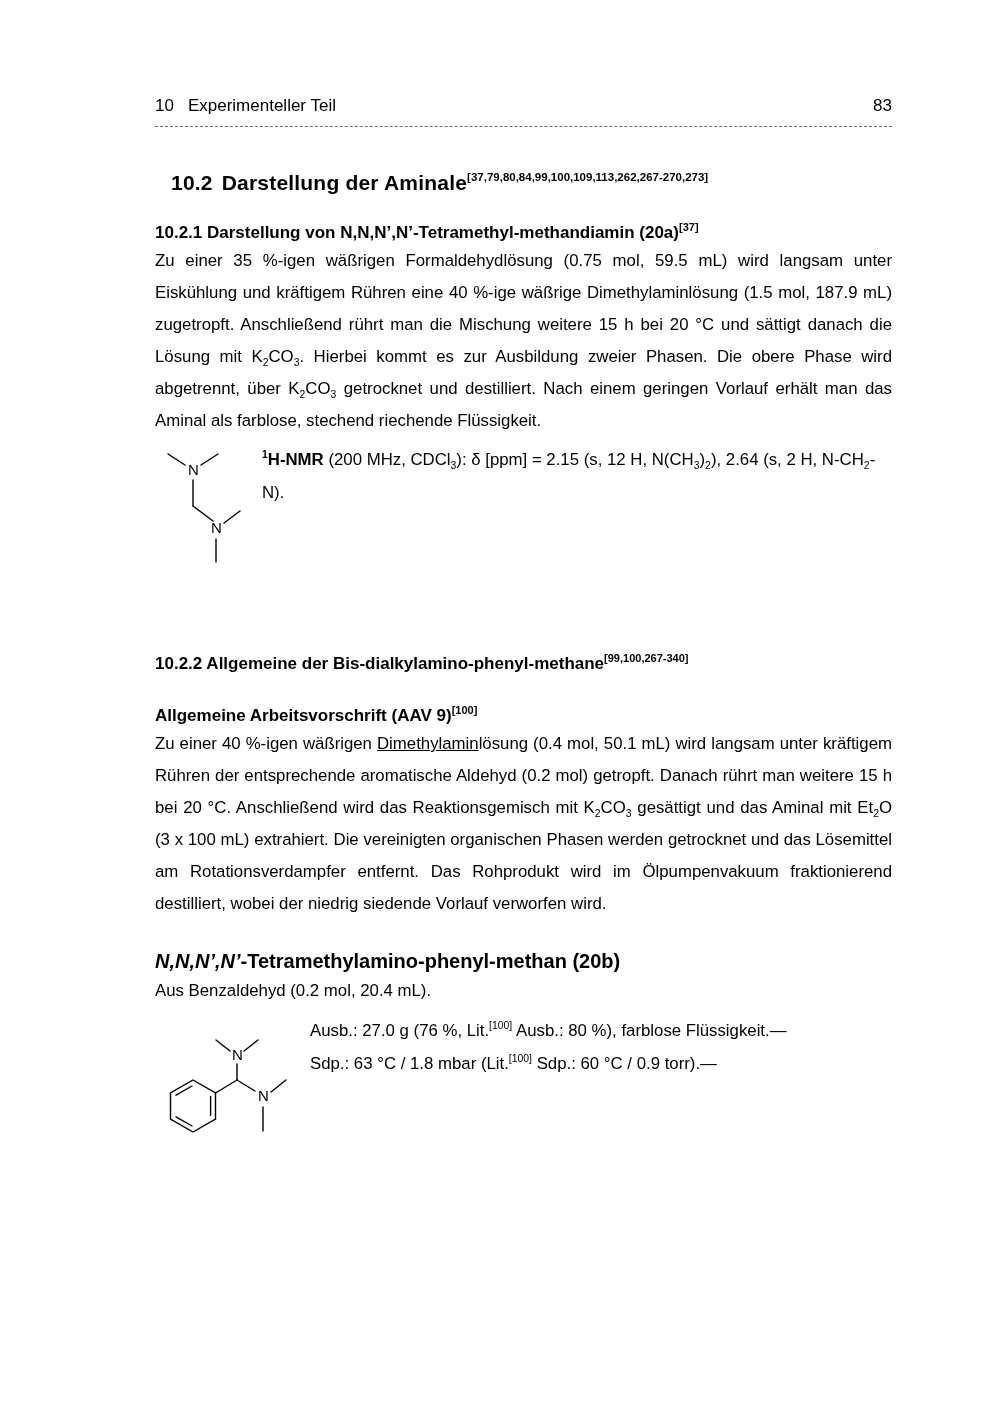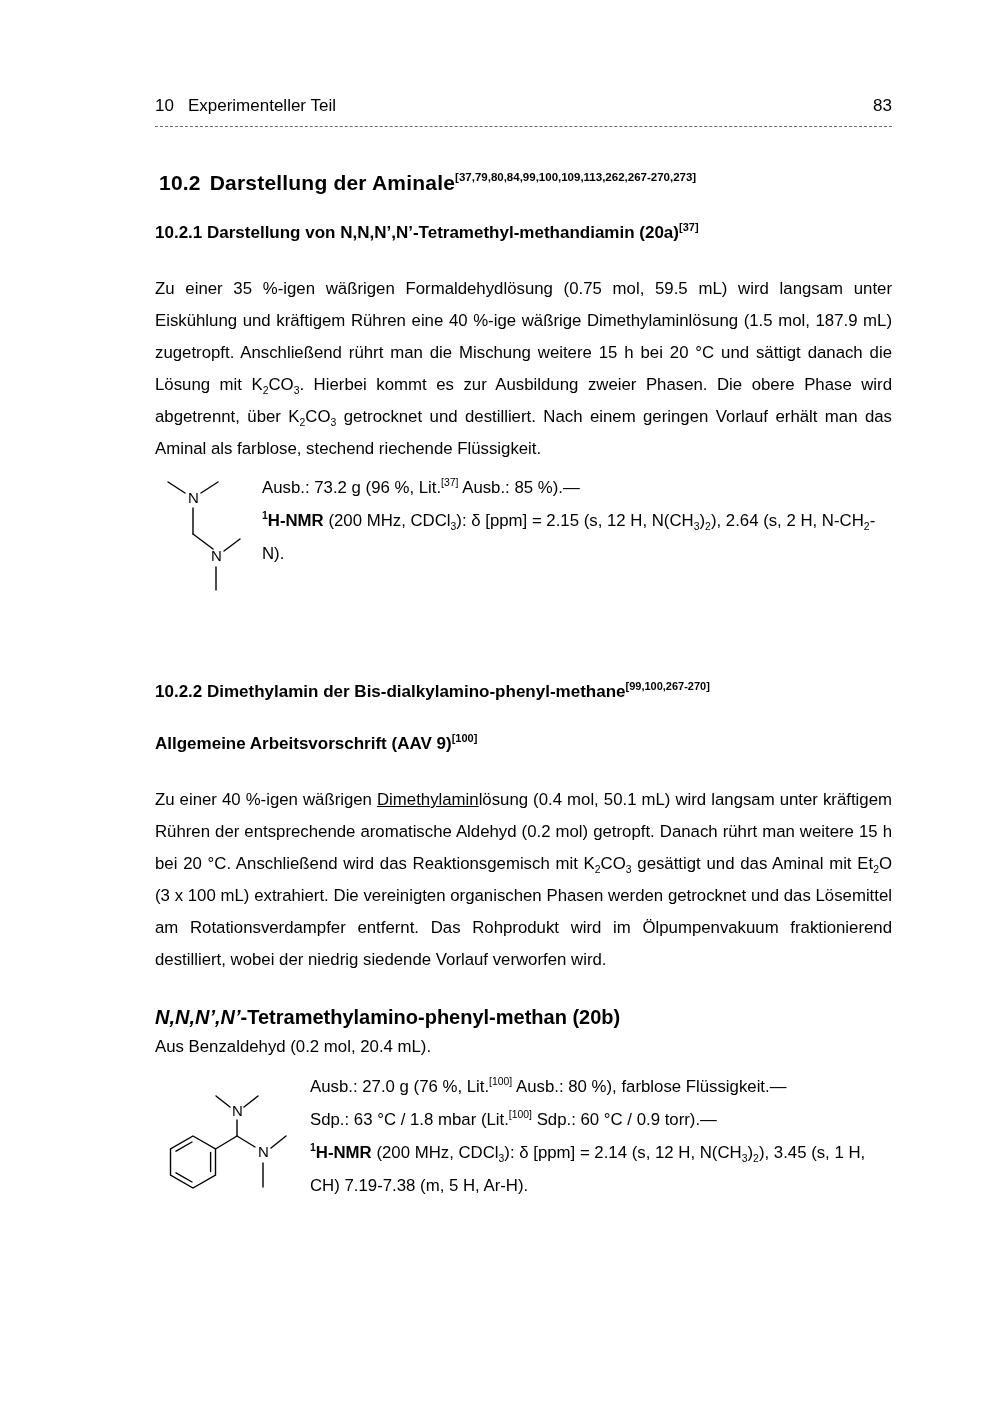--- a/index.html
+++ b/index.html
@@ -36,7 +36,7 @@
   .h-section {
     font-size: 21px;
     font-weight: bold;
-    margin: 44px 0 0 4px;
+    margin: 44px 0 0 16px;
     letter-spacing: 0.2px;
   }
   .h-section .sec-num { margin-right: 9px; }

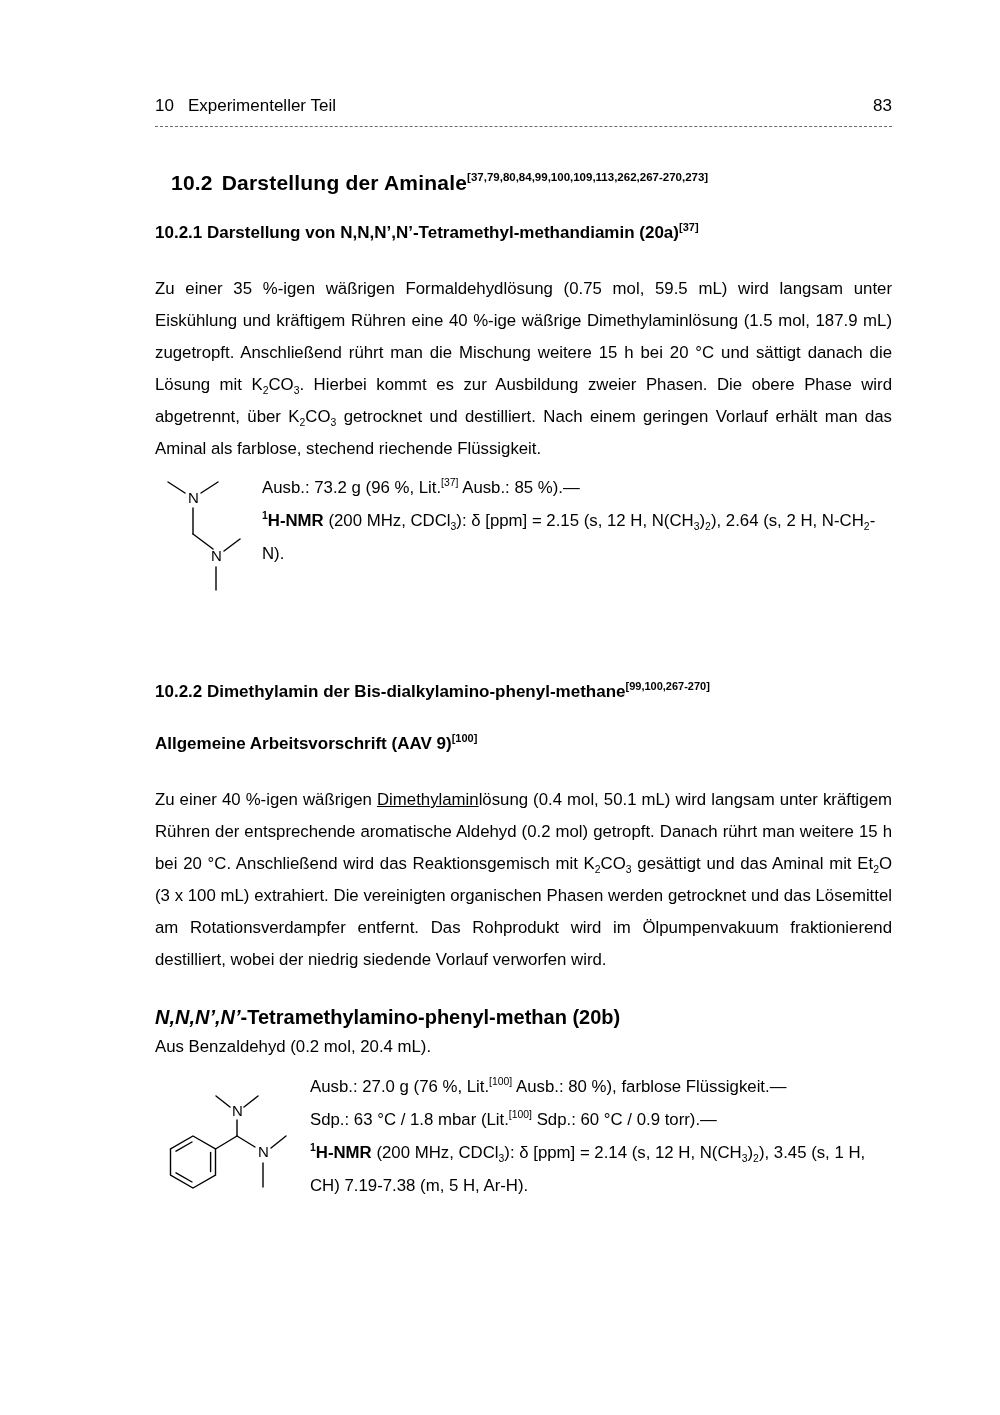--- a/index.html
+++ b/index.html
@@ -57,7 +57,7 @@
     font-size: 16.8px;
     line-height: 32px;
     text-align: justify;
-    margin: 30px 0 0 0;
+    margin: 2px 0 0 0;
   }
   .gap-large { height: 58px; }
 

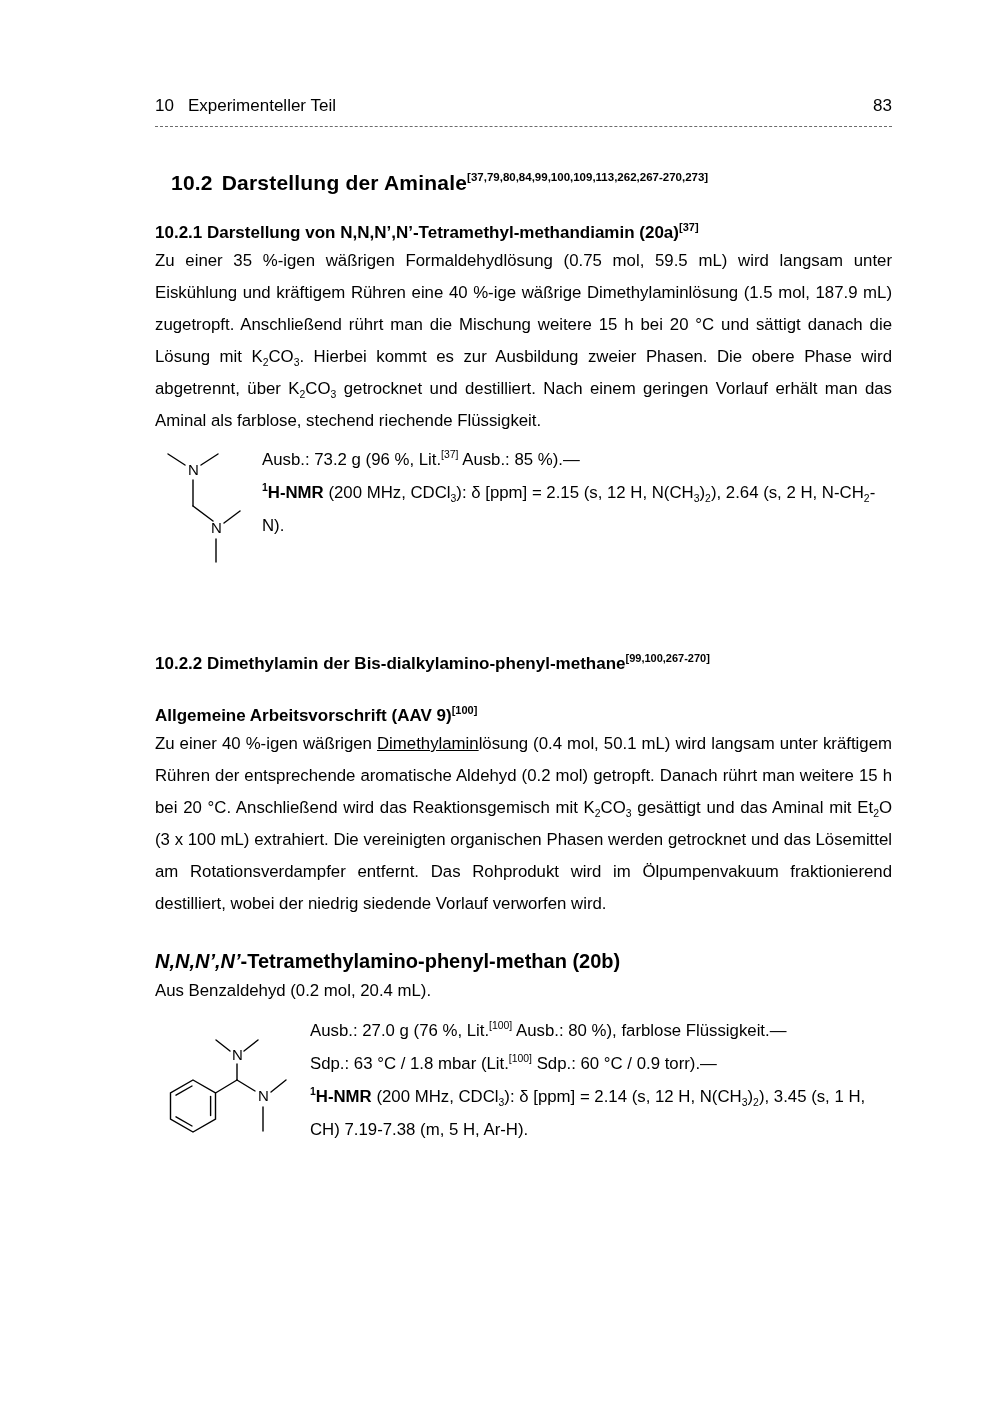--- a/index.html
+++ b/index.html
@@ -122,7 +122,6 @@
         </svg>
       </div>
       <div class="spec-text">
-        <p>Ausb.: 73.2 g (96 %, Lit.<sup>[37]</sup> Ausb.: 85 %).—</p>
         <p><b><sup>1</sup>H-NMR</b> (200 MHz, CDCl<sub>3</sub>): δ [ppm] = 2.15 (s, 12 H, N(CH<sub>3</sub>)<sub>2</sub>), 2.64 (s, 2 H, N-CH<sub>2</sub>-N).</p>
       </div>
     </div>

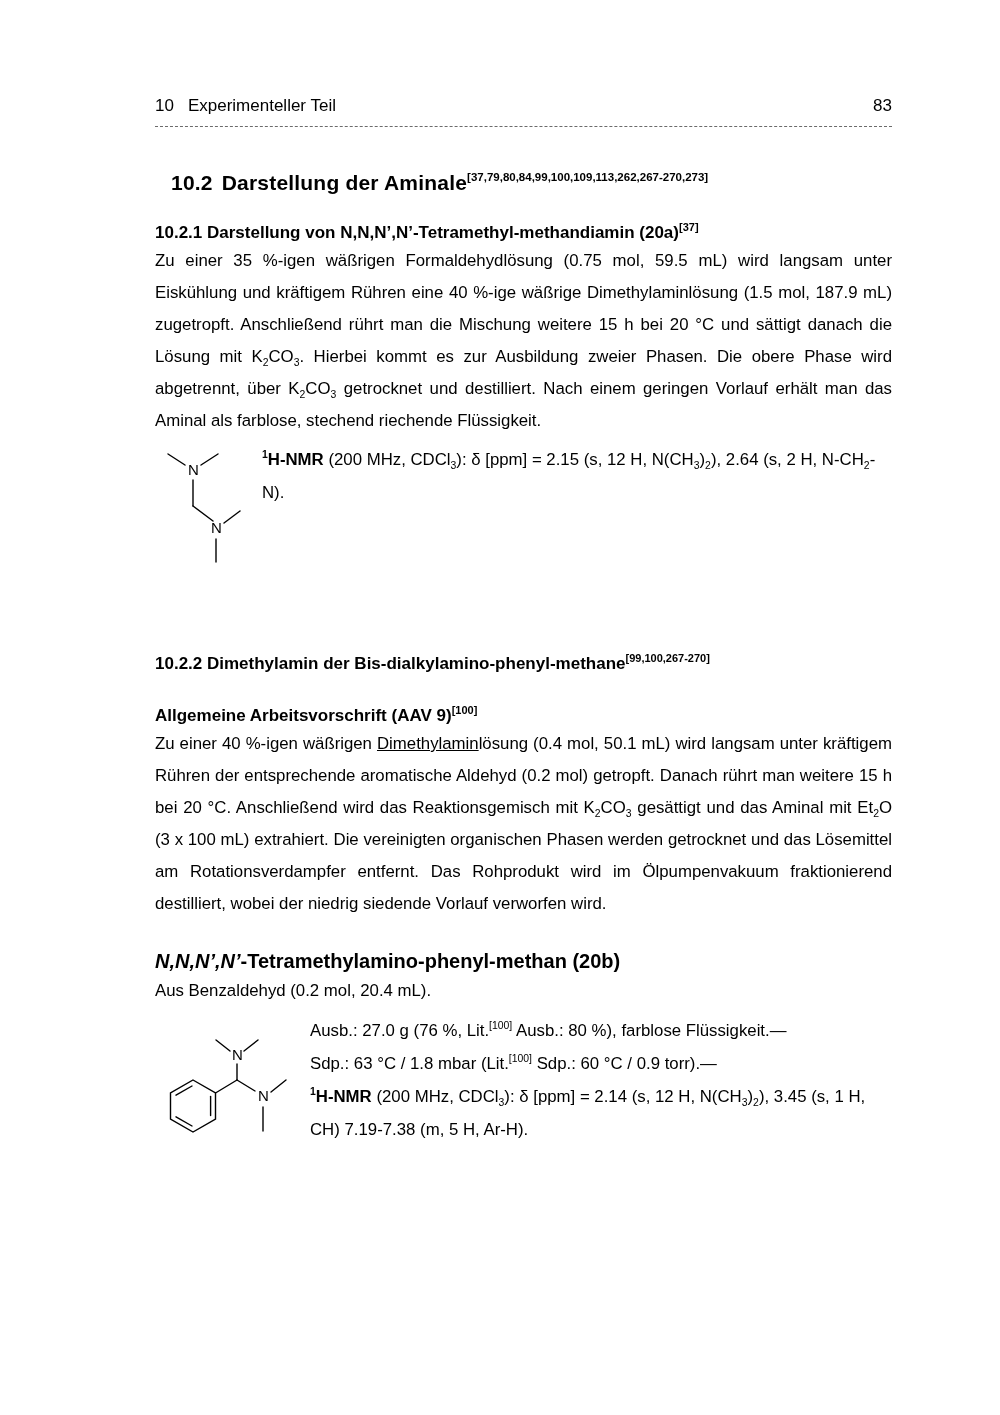--- a/index.html
+++ b/index.html
@@ -129,7 +129,7 @@
     <div class="gap-large"></div>
 
     <h2 class="h-sub">
-      <span>10.2.2 Dimethylamin der Bis-dialkylamino-phenyl-methane</span><span class="refs-sup">[99,100,267-270]</span>
+      <span>10.2.2 Allgemeine der Bis-dialkylamino-phenyl-methane</span><span class="refs-sup">[99,100,267-270]</span>
     </h2>
 
     <h2 class="h-sub" style="margin-top:30px;">

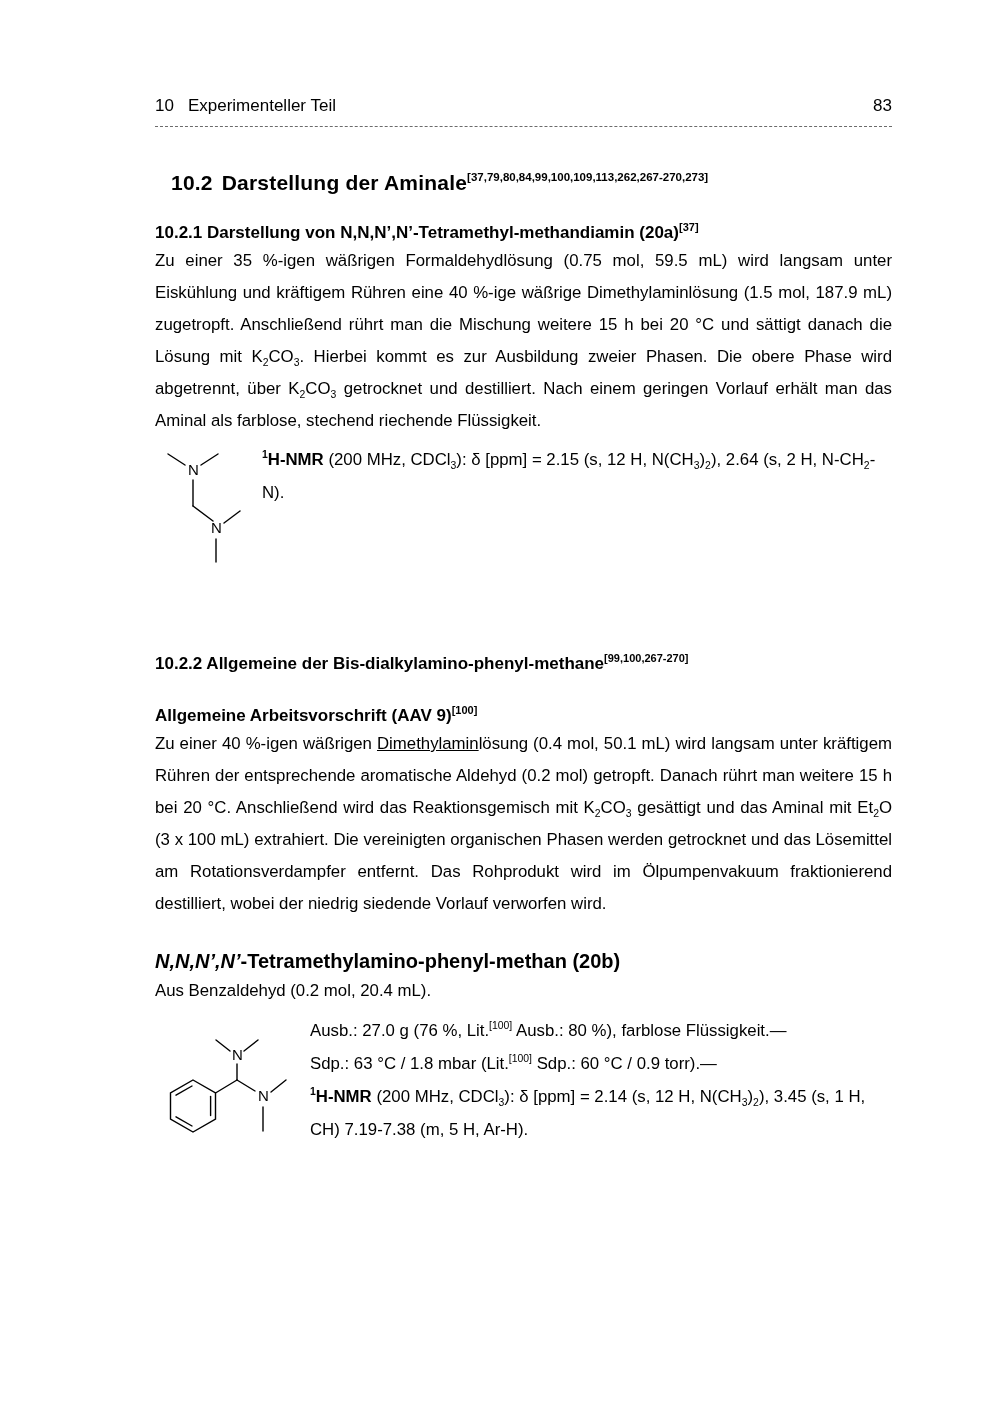--- a/index.html
+++ b/index.html
@@ -129,7 +129,7 @@
     <div class="gap-large"></div>
 
     <h2 class="h-sub">
-      <span>10.2.2 Allgemeine der Bis-dialkylamino-phenyl-methane</span><span class="refs-sup">[99,100,267-270]</span>
+      <span>10.2.2 Allgemeine der Bis-dialkylamino-phenyl-methane</span><span class="refs-sup">[99,100,267-340]</span>
     </h2>
 
     <h2 class="h-sub" style="margin-top:30px;">

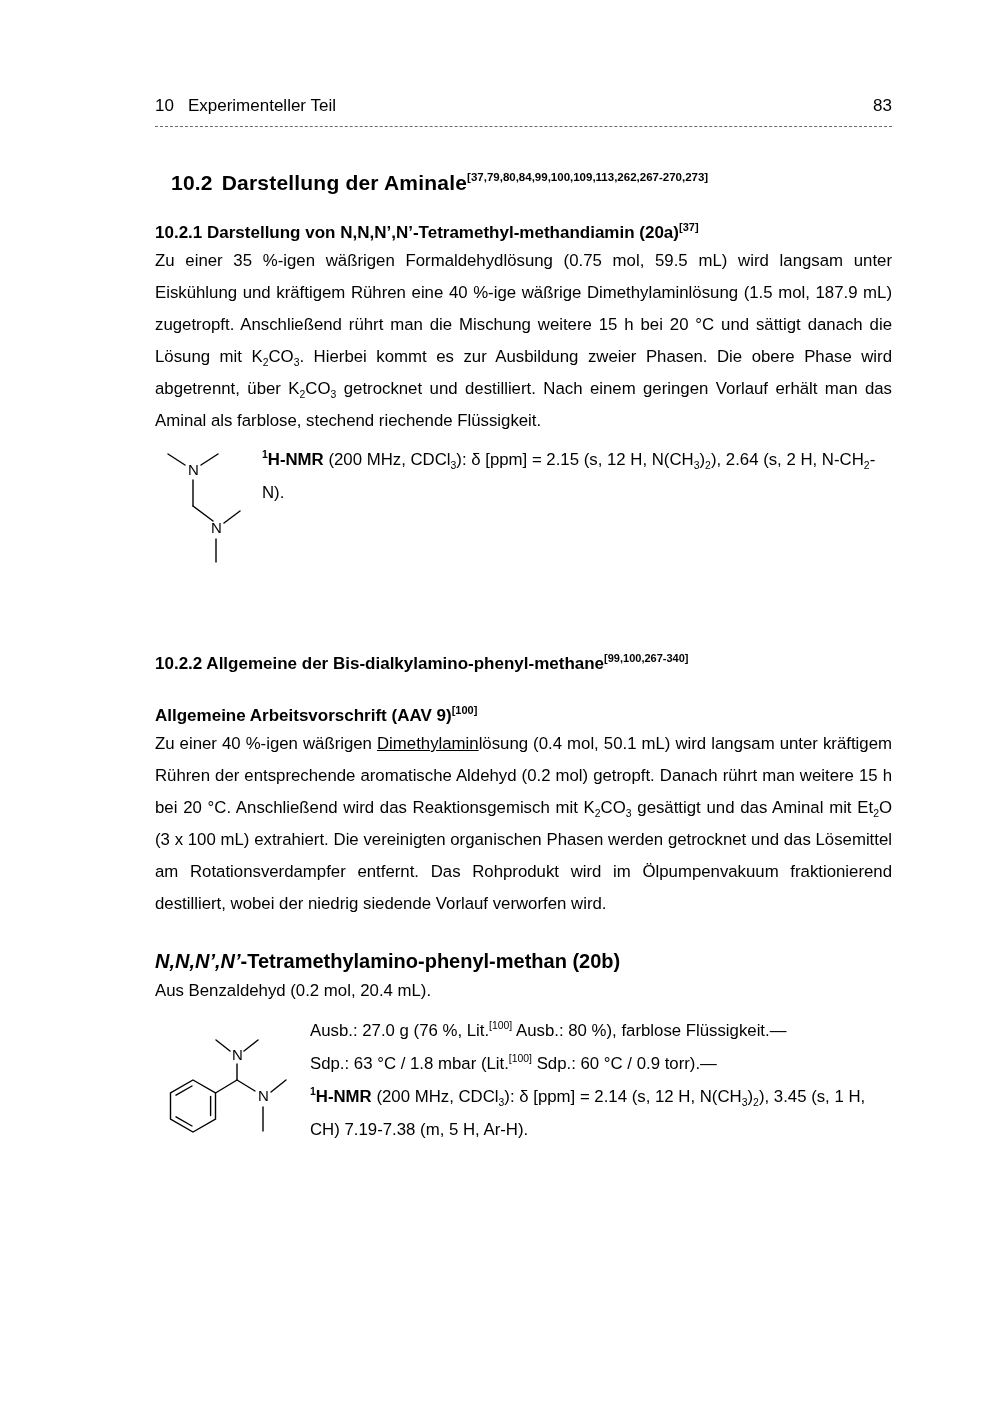--- a/index.html
+++ b/index.html
@@ -168,7 +168,6 @@
       <div class="spec-text">
         <p>Ausb.: 27.0 g (76 %, Lit.<sup>[100]</sup> Ausb.: 80 %), farblose Flüssigkeit.—</p>
         <p>Sdp.: 63 °C / 1.8 mbar (Lit.<sup>[100]</sup> Sdp.: 60 °C / 0.9 torr).—</p>
-        <p><b><sup>1</sup>H-NMR</b> (200 MHz, CDCl<sub>3</sub>): δ [ppm] = 2.14 (s, 12 H, N(CH<sub>3</sub>)<sub>2</sub>), 3.45 (s, 1 H, CH) 7.19-7.38 (m, 5 H, Ar-H).</p>
       </div>
     </div>
 

